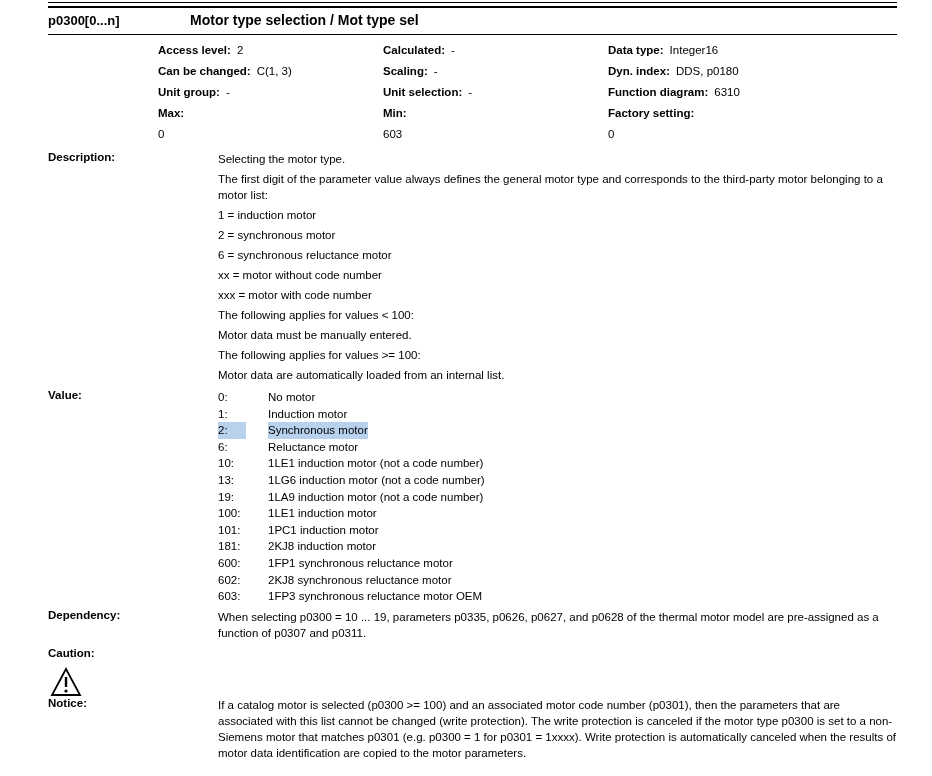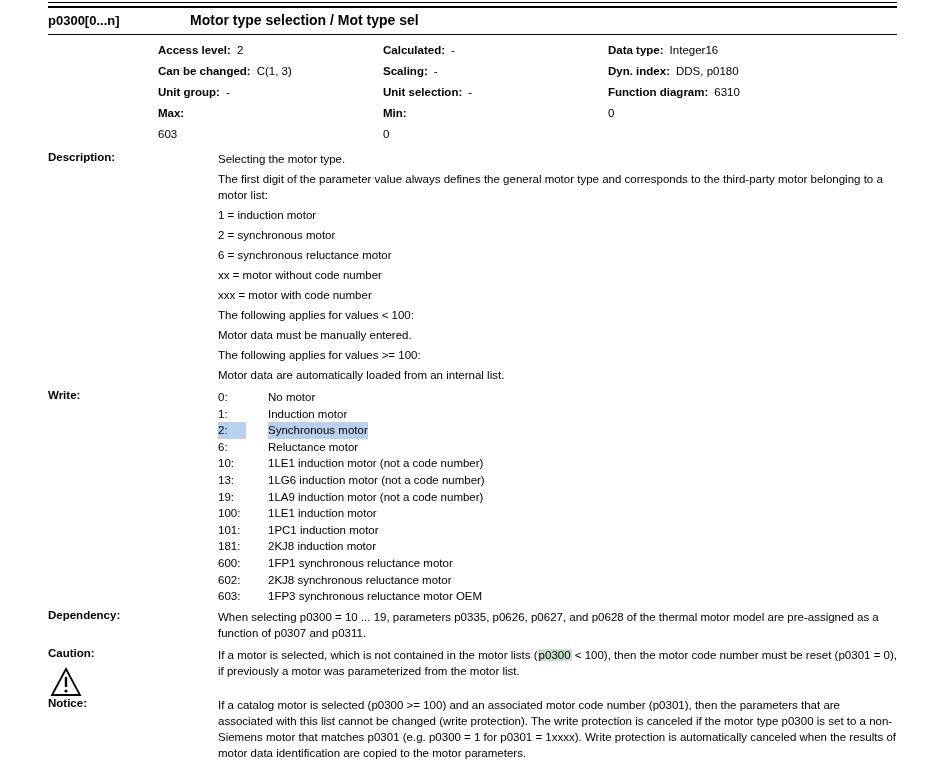--- a/index.html
+++ b/index.html
@@ -59,6 +59,7 @@
     <div class="attr-cell"><span class="lbl">Function diagram:</span><span class="val">6310</span></div>
     <div class="attr-cell lbl">Max:</div>
     <div class="attr-cell lbl">Min:</div>
+    <div class="attr-cell lbl">Factory setting:</div>
     <div class="attr-cell">0</div>
     <div class="attr-cell">603</div>
     <div class="attr-cell">0</div>

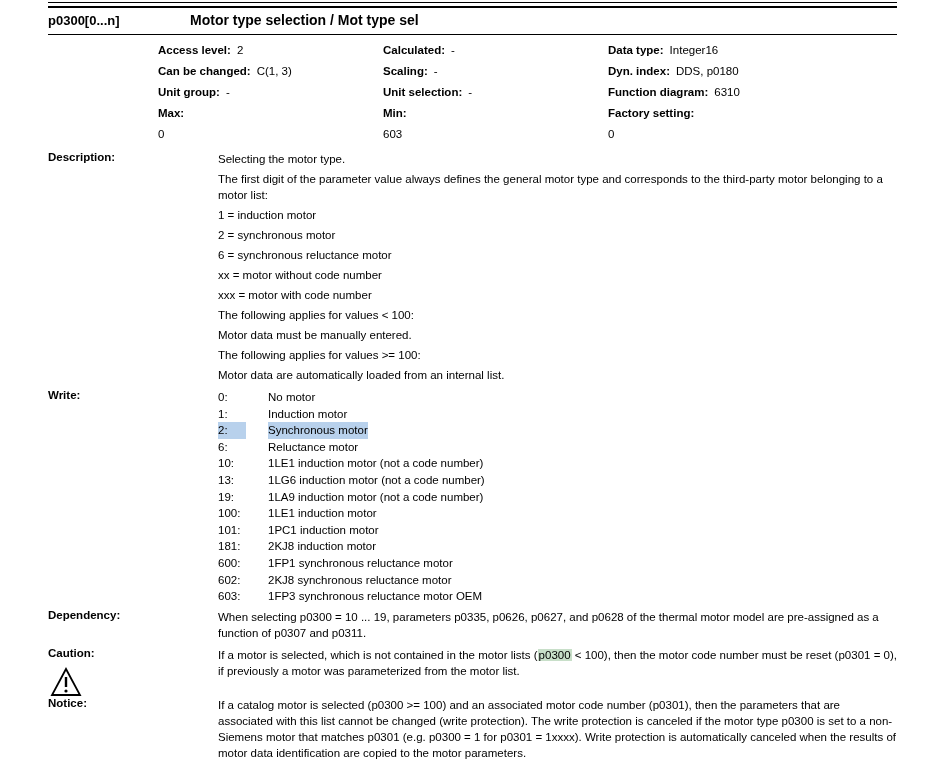--- a/index.html
+++ b/index.html
@@ -83,7 +83,7 @@
   </div>
 
   <div class="section" style="margin-top:2px;">
-    <div class="section-label">Write:</div>
+    <div class="section-label">Value:</div>
     <div class="section-content">
       <div class="value-row">
           <span class="value-num"><span>0:</span></span>

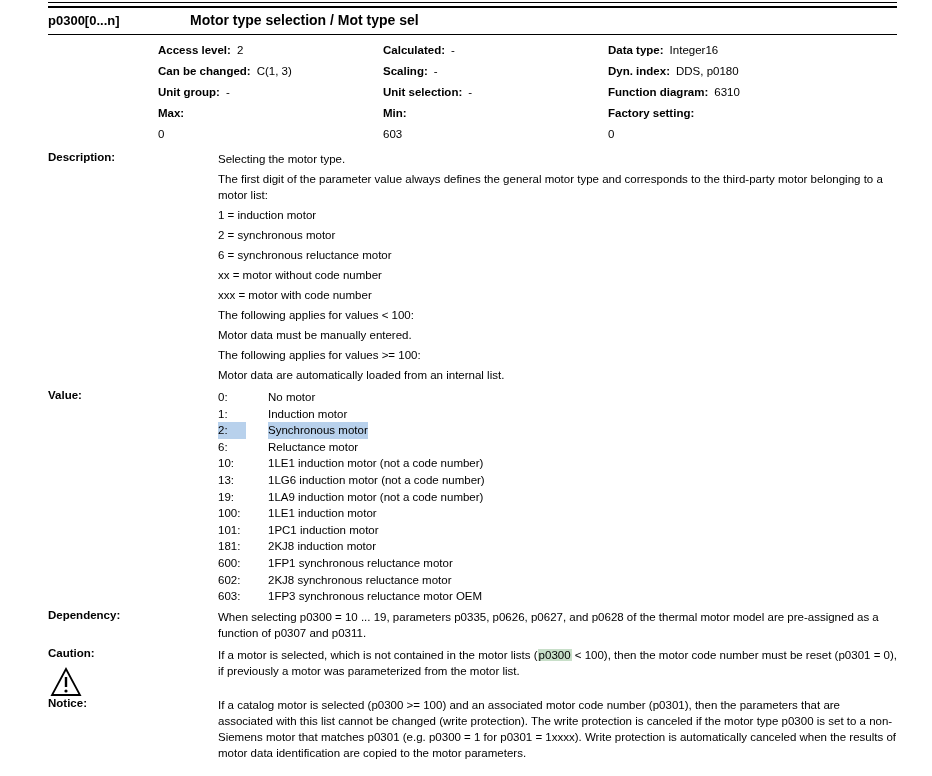--- a/index.html
+++ b/index.html
@@ -156,9 +156,6 @@
         <circle cx="16" cy="24" r="1.6" fill="#000"></circle>
       </svg>
     </div>
-    <div class="section-content">
-      <p><span>If a motor is selected, which is not contained in the motor lists (</span><span class="hl-term">p0300</span><span> &lt; 100), then the motor code number must be reset (p0301 = 0), if previously a motor was parameterized from the motor list.</span></p>
-    </div>
   </div>
 
   <div class="section" style="margin-top:0;">

